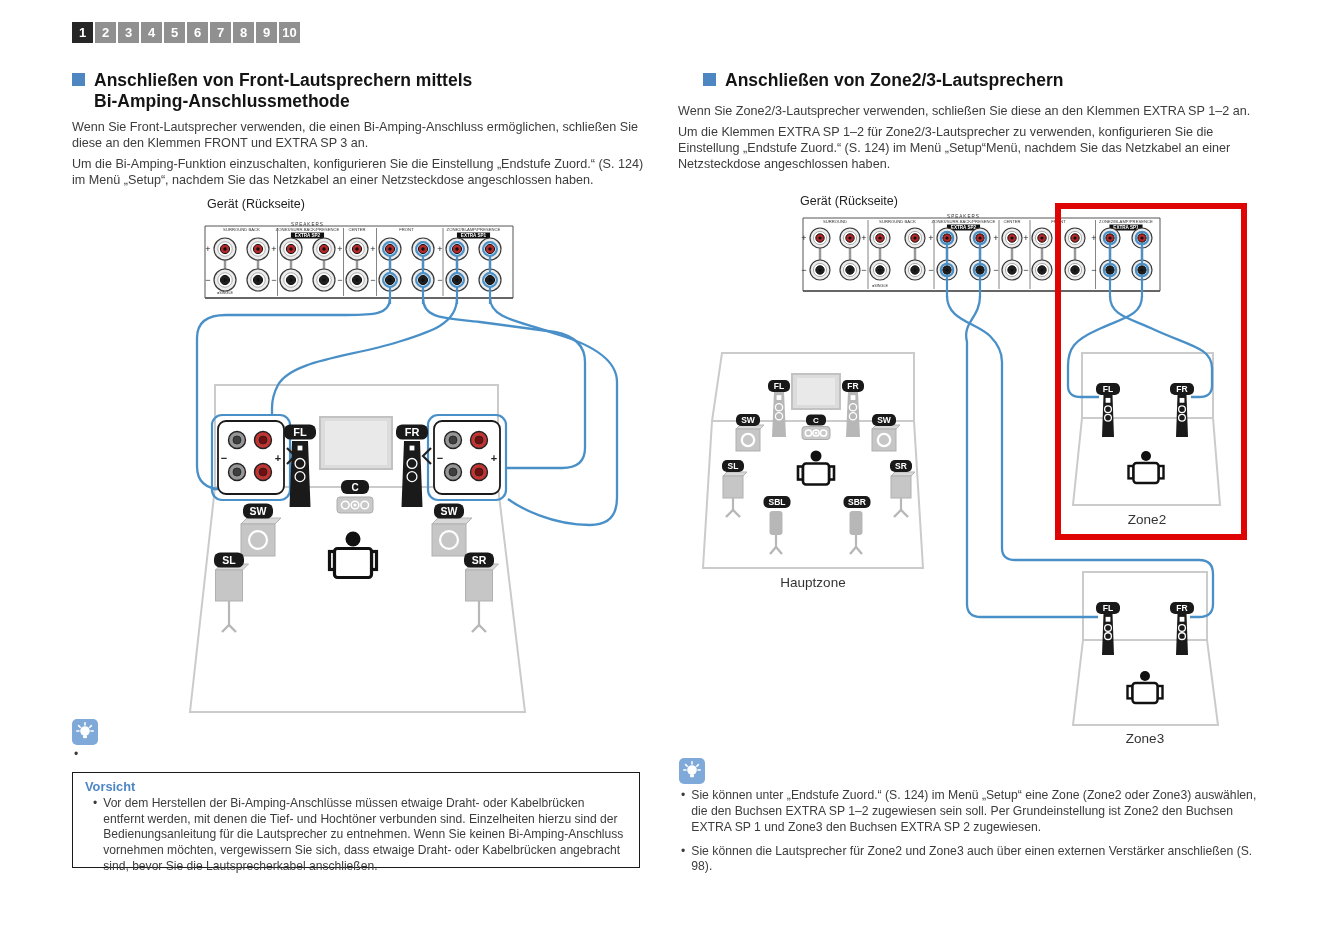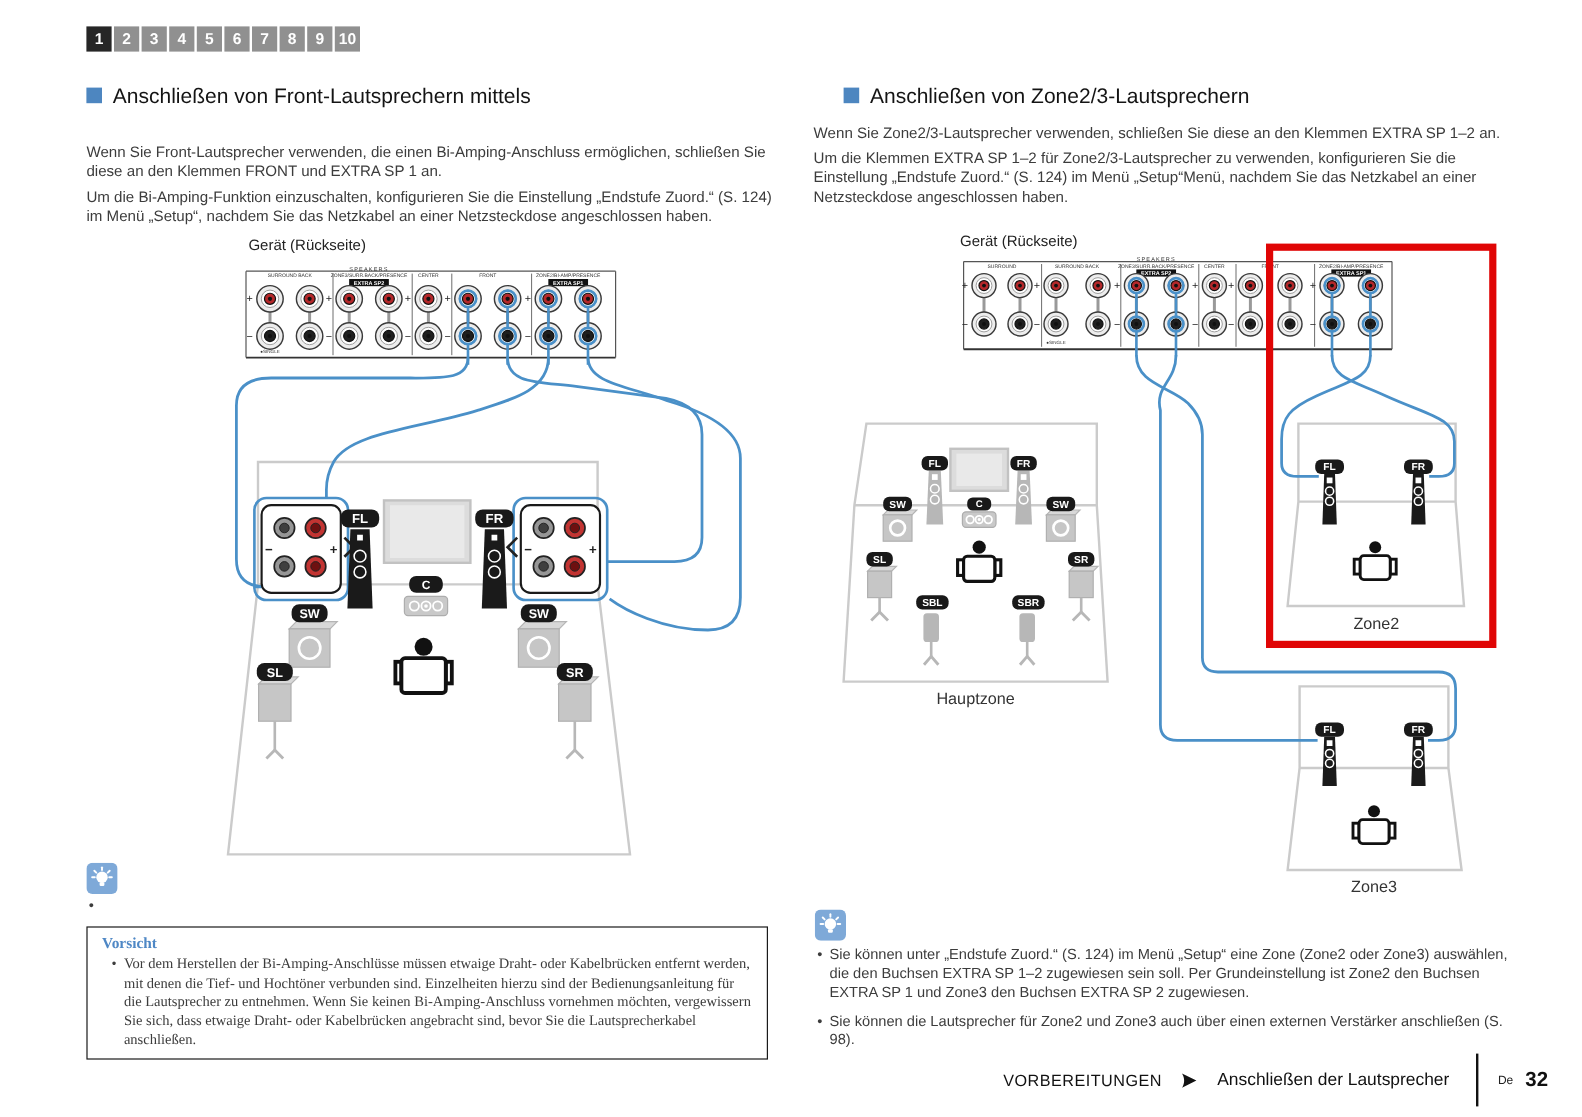--- a/index.html
+++ b/index.html
@@ -10,7 +10,7 @@
   .tab{width:21px;height:21px;background:#909090;color:#fff;font-weight:bold;font-size:13px;
        display:flex;align-items:center;justify-content:center;}
   .tab.active{background:#262626;}
-  .section-heading{position:absolute;display:flex;gap:9px;font-size:17.5px;font-weight:normal;
+  .section-heading{position:absolute;display:flex;gap:9px;font-size:17.5px;font-weight:bold;
        color:#141414;line-height:1.22;}
   .sq{width:13px;height:13px;margin-top:3px;flex:none;}
   .body-text{position:absolute;font-size:12.6px;color:#3c3c3c;line-height:1.28;}

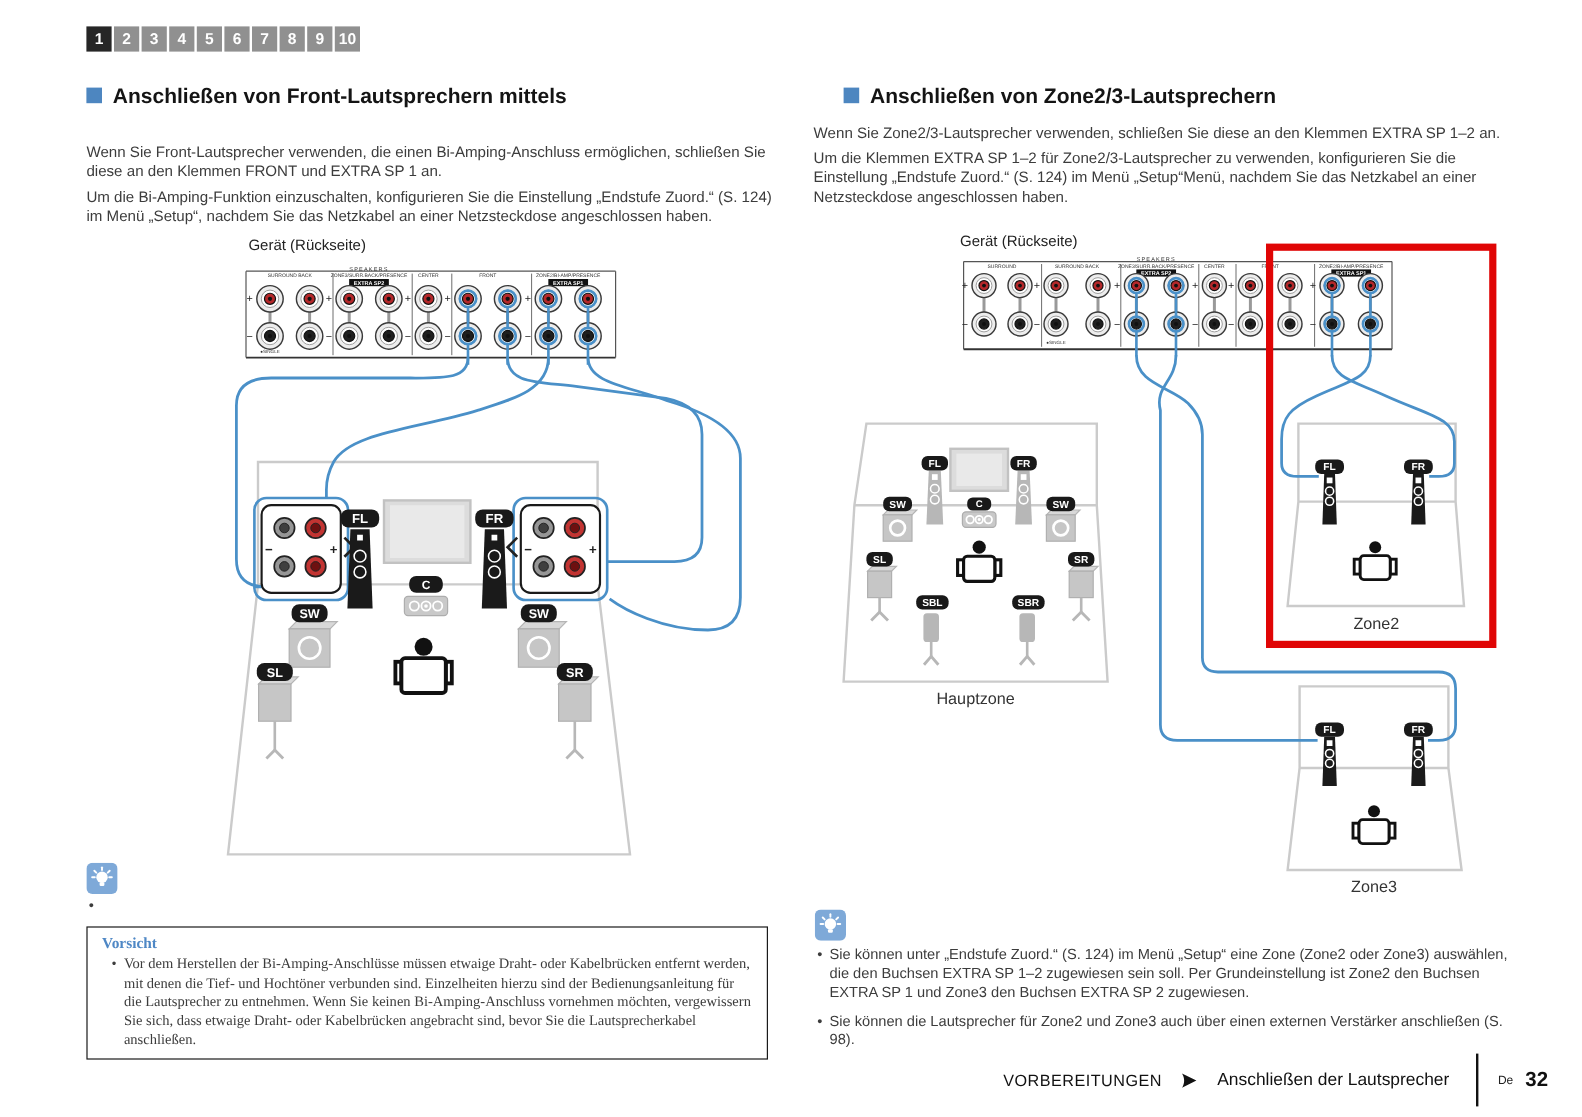--- a/index.html
+++ b/index.html
@@ -54,7 +54,7 @@
   <div id="heading-left" class="section-heading" style="left:72px;top:70px;width:565px;">
     <span class="sq" style="background: rgb(77, 134, 192);"></span>
     <span class="ht"><span>Anschließen von Front-Lautsprechern mittels</span><br>
-    </span>
+    <span>Bi-Amping-Anschlussmethode</span></span>
   </div>
   <div id="paras-left" class="body-text" style="left:72px;top:119px;width:578px;">
     <p>Wenn Sie Front-Lautsprecher verwenden, die einen Bi-Amping-Anschluss ermöglichen, schließen Sie diese an den Klemmen FRONT und EXTRA SP 1 an.</p>

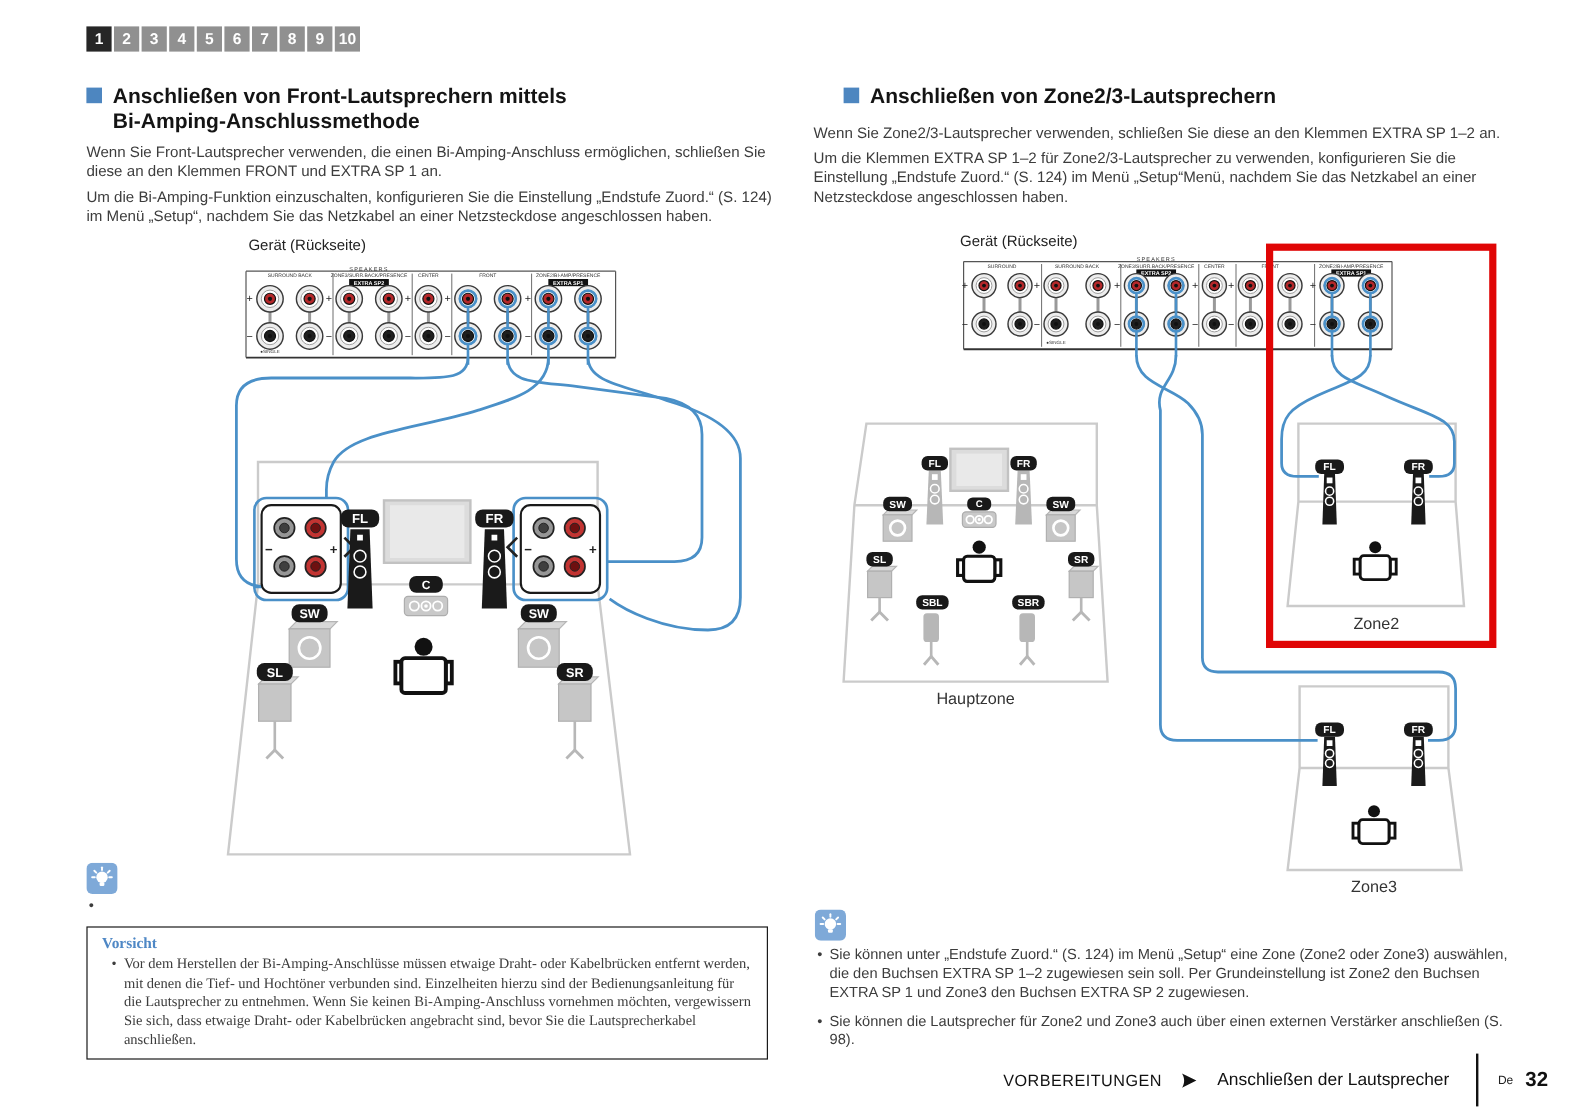--- a/index.html
+++ b/index.html
@@ -57,7 +57,7 @@
     <span>Bi-Amping-Anschlussmethode</span></span>
   </div>
   <div id="paras-left" class="body-text" style="left:72px;top:119px;width:578px;">
-    <p>Wenn Sie Front-Lautsprecher verwenden, die einen Bi-Amping-Anschluss ermöglichen, schließen Sie diese an den Klemmen FRONT und EXTRA SP 1 an.</p>
+    <p>Wenn Sie Front-Lautsprecher verwenden, die einen Bi-Amping-Anschluss ermöglichen, schließen Sie diese an den Klemmen FRONT und EXTRA SP 3 an.</p>
     <p>Um die Bi-Amping-Funktion einzuschalten, konfigurieren Sie die Einstellung „Endstufe Zuord.“ (S. 124) im Menü „Setup“, nachdem Sie das Netzkabel an einer Netzsteckdose angeschlossen haben.</p>
   </div>
   <div class="device-label" style="left:207px;top:197px;">Gerät (Rückseite)</div>

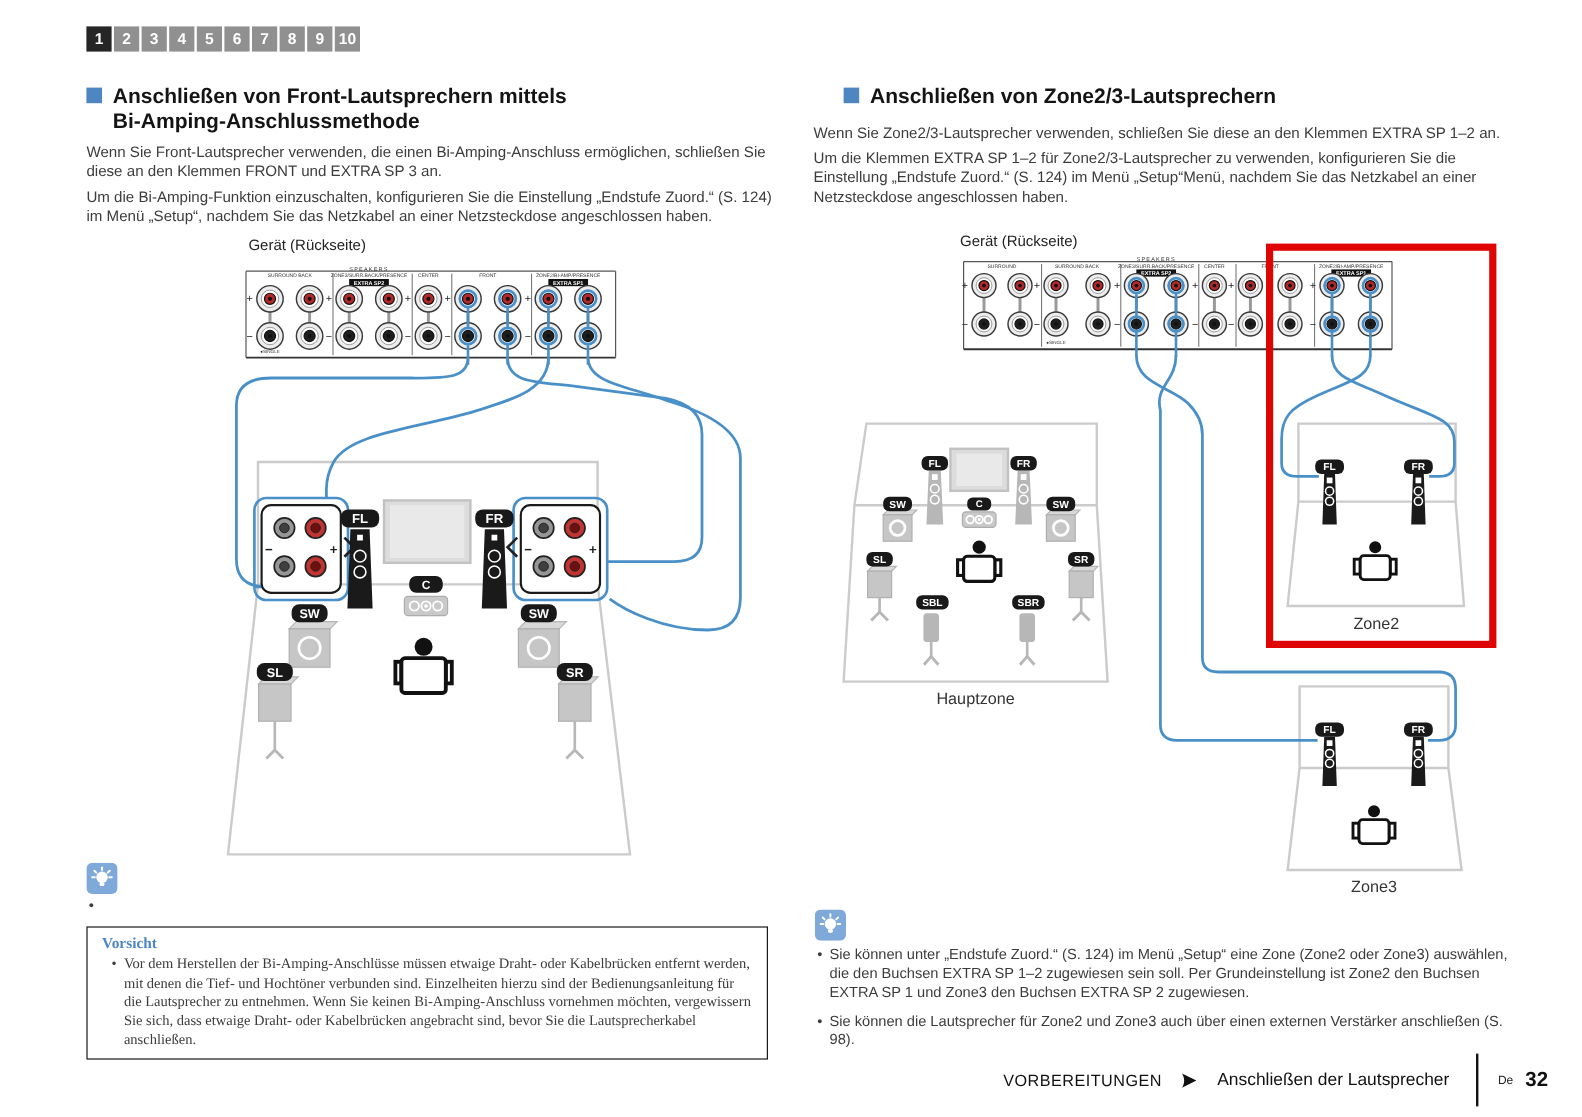--- a/index.html
+++ b/index.html
@@ -21,8 +21,8 @@
   .tip-list{position:absolute;font-size:12.2px;color:#3c3c3c;line-height:1.3;}
   .tip-item{display:flex;gap:6px;margin-bottom:8px;}
   .tip-item .bullet{flex:none;}
-  .caution-box{position:absolute;left:72px;top:772px;width:568px;height:111px;
-       border:1.5px solid #1a1a1a;box-sizing:border-box;padding:6px 12px 0 12px;font-family:Liberation Serif, serif;}
+  .caution-box{position:absolute;left:72px;top:772px;width:568px;height:96px;
+       border:1.5px solid #1a1a1a;box-sizing:border-box;padding:6px 12px 0 12px;}
   .caution-title{font-weight:bold;font-size:12.8px;margin-bottom:2px;}
   .caution-item{display:flex;gap:6px;font-size:12.1px;color:#3c3c3c;line-height:1.3;padding-left:8px;}
   .footer{position:absolute;top:878px;right:28px;display:flex;align-items:center;}

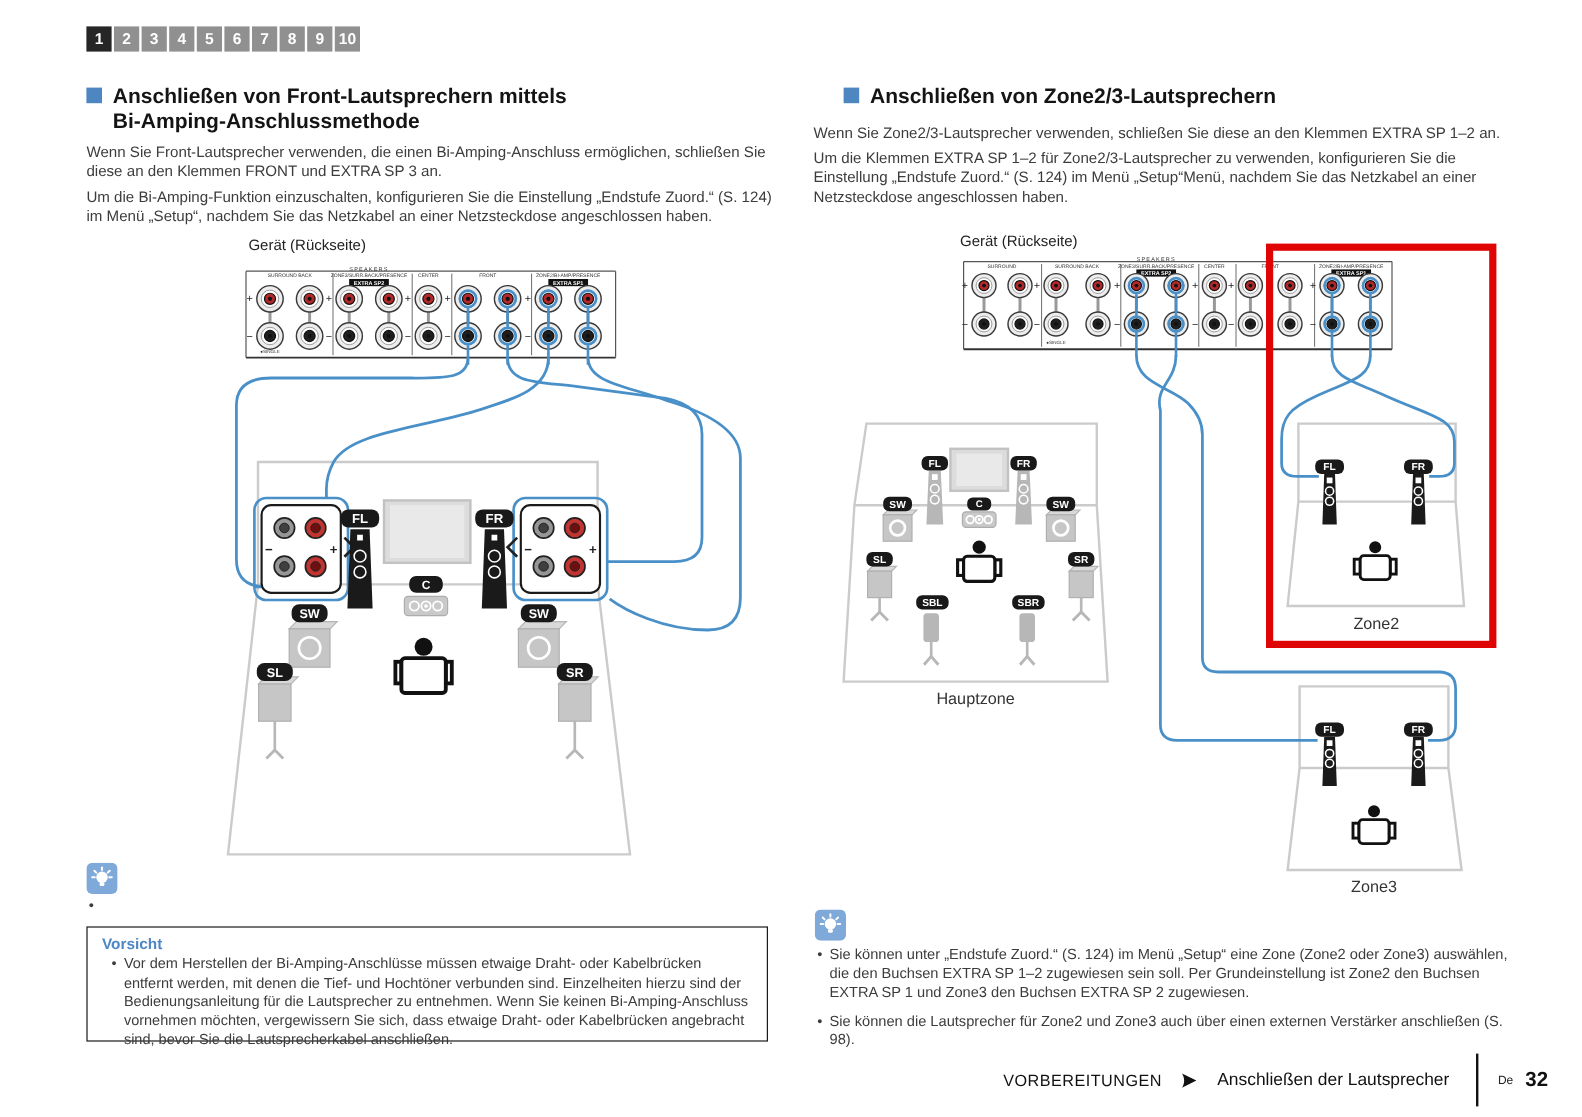--- a/index.html
+++ b/index.html
@@ -683,16 +683,6 @@
       </div>
     </div>
 
-  <div class="footer">
-    <span class="f-chapter">VORBEREITUNGEN</span>
-    <svg class="f-arrow" width="14" height="13" viewBox="0 0 14 13">
-      <path d="M1,0.5 L13,6.5 L1,12.5 C3.4,8.6 3.4,4.4 1,0.5 Z" fill="#111"></path>
-    </svg>
-    <span class="f-section">Anschließen der Lautsprecher</span>
-    <span class="f-div"></span>
-    <span class="f-lang">De</span>
-    <span class="f-page">32</span>
-  </div>
 </div>
 
 </body></html>

